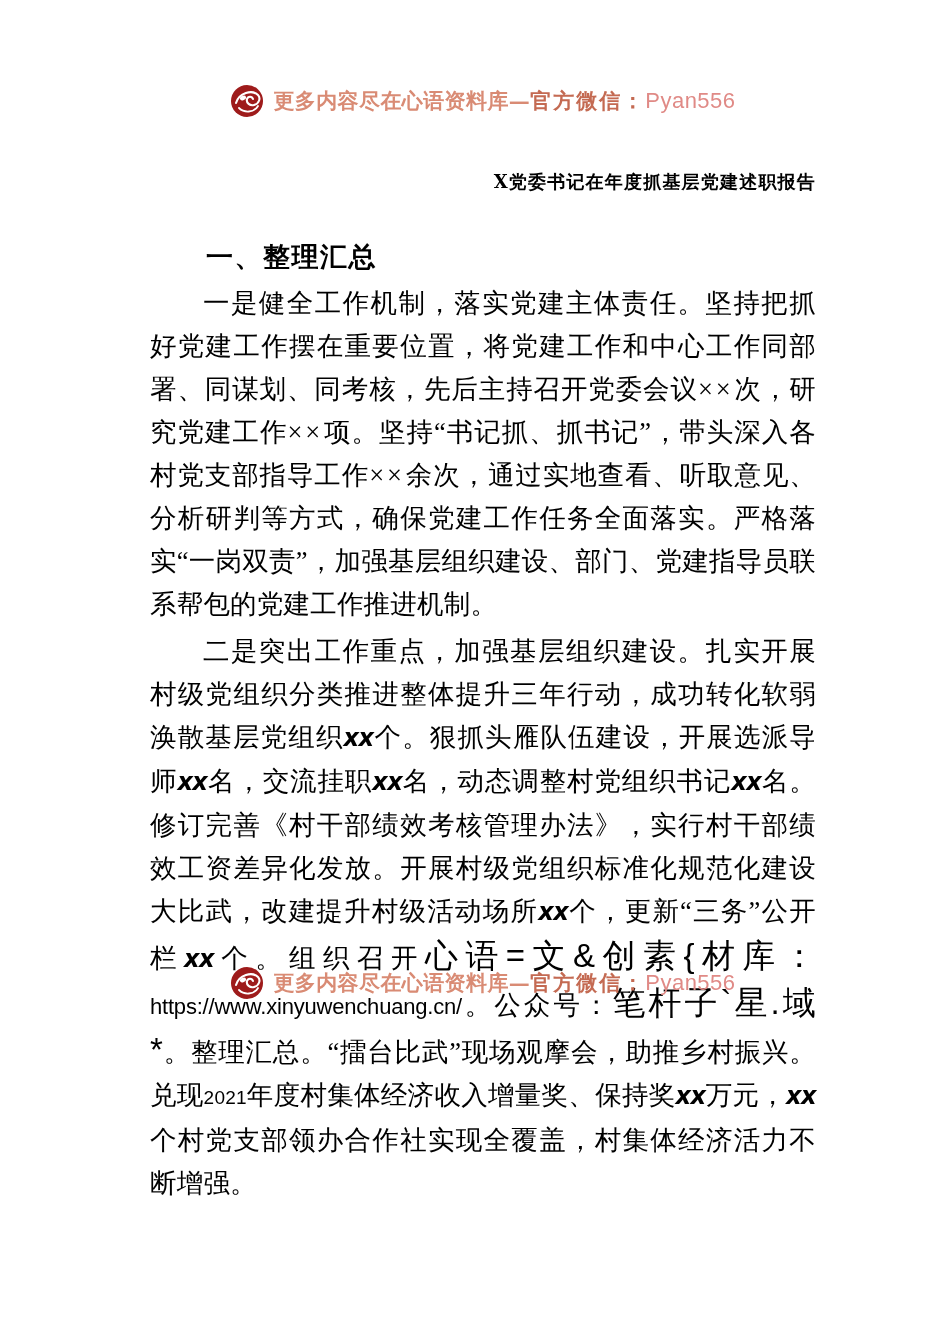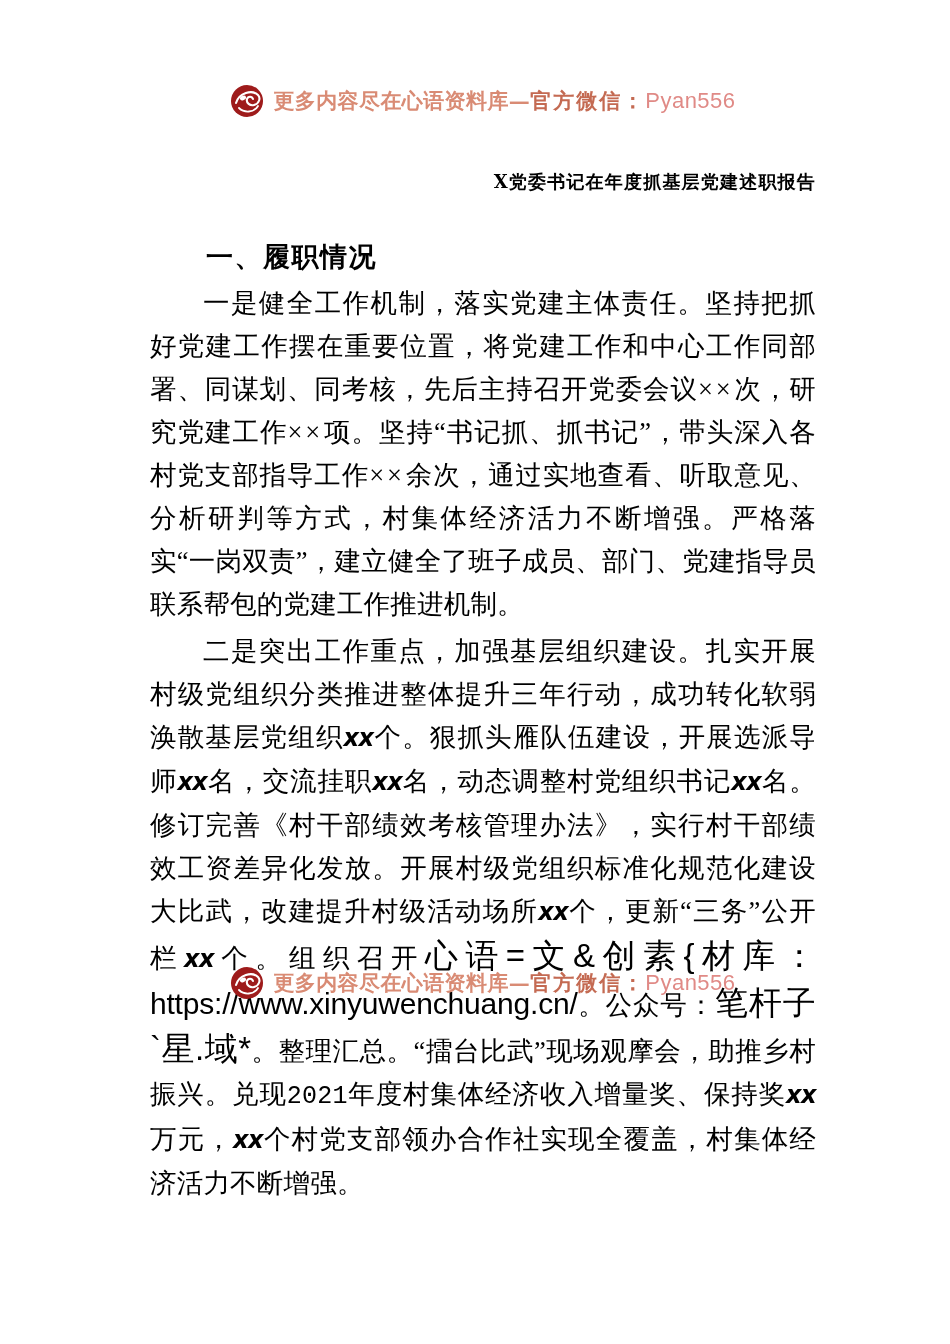--- a/index.html
+++ b/index.html
@@ -153,7 +153,7 @@
 
     <h1 class="doc-title">X党委书记在年度抓基层党建述职报告</h1>
 
-    <h2 class="section-heading">一、履职情况</h2>
+    <h2 class="section-heading">一、整理汇总</h2>
 
     <p class="para"><span>一是健全工作机制，落实党建主体责任。坚持把抓好党建工作摆在重要位置，将党建工作和中心工作同部署、同谋划、同考核，先后主持召开党委会议</span><span class="mx">××</span><span>次，研究党建工作</span><span class="mx">××</span><span>项。坚持“书记抓、抓书记”，带头深入各村党支部指导工作</span><span class="mx">××</span><span>余次，通过实地查看、听取意见、分析研判等方式，村集体经济活力不断增强。严格落实“一岗双责”，建立健全了班子成员、部门、党建指导员联系帮包的党建工作推进机制。</span></p>
     <p class="para"><span>二是突出工作重点，加强基层组织建设。扎实开展村级党组织分类推进整体提升三年行动，成功转化软弱涣散基层党组织</span><span class="xx">xx</span><span>个。狠抓头雁队伍建设，开展选派导师</span><span class="xx">xx</span><span>名，交流挂职</span><span class="xx">xx</span><span>名，动态调整村党组织书记</span><span class="xx">xx</span><span>名。修订完善《村干部绩效考核管理办法》，实行村干部绩效工资差异化发放。开展村级党组织标准化规范化建设大比武，改建提升村级活动场所</span><span class="xx">xx</span><span>个，更新“三务”公开栏</span><span class="xx">xx</span><span>个。组织召开</span><span class="promo">心语=文&amp;创素{材库：</span><span class="promo-url"> https://www.xinyuwenchuang.cn/</span><span>。公众号：</span><span class="promo">笔杆子`星.域*</span><span>。整理汇总。“擂台比武”现场观摩会，助推乡村振兴。兑现</span><span class="num">2021</span><span>年度村集体经济收入增量奖、保持奖</span><span class="xx">xx</span><span>万元，</span><span class="xx">xx</span><span>个村党支部领办合作社实现全覆盖，村集体经济活力不断增强。</span></p>

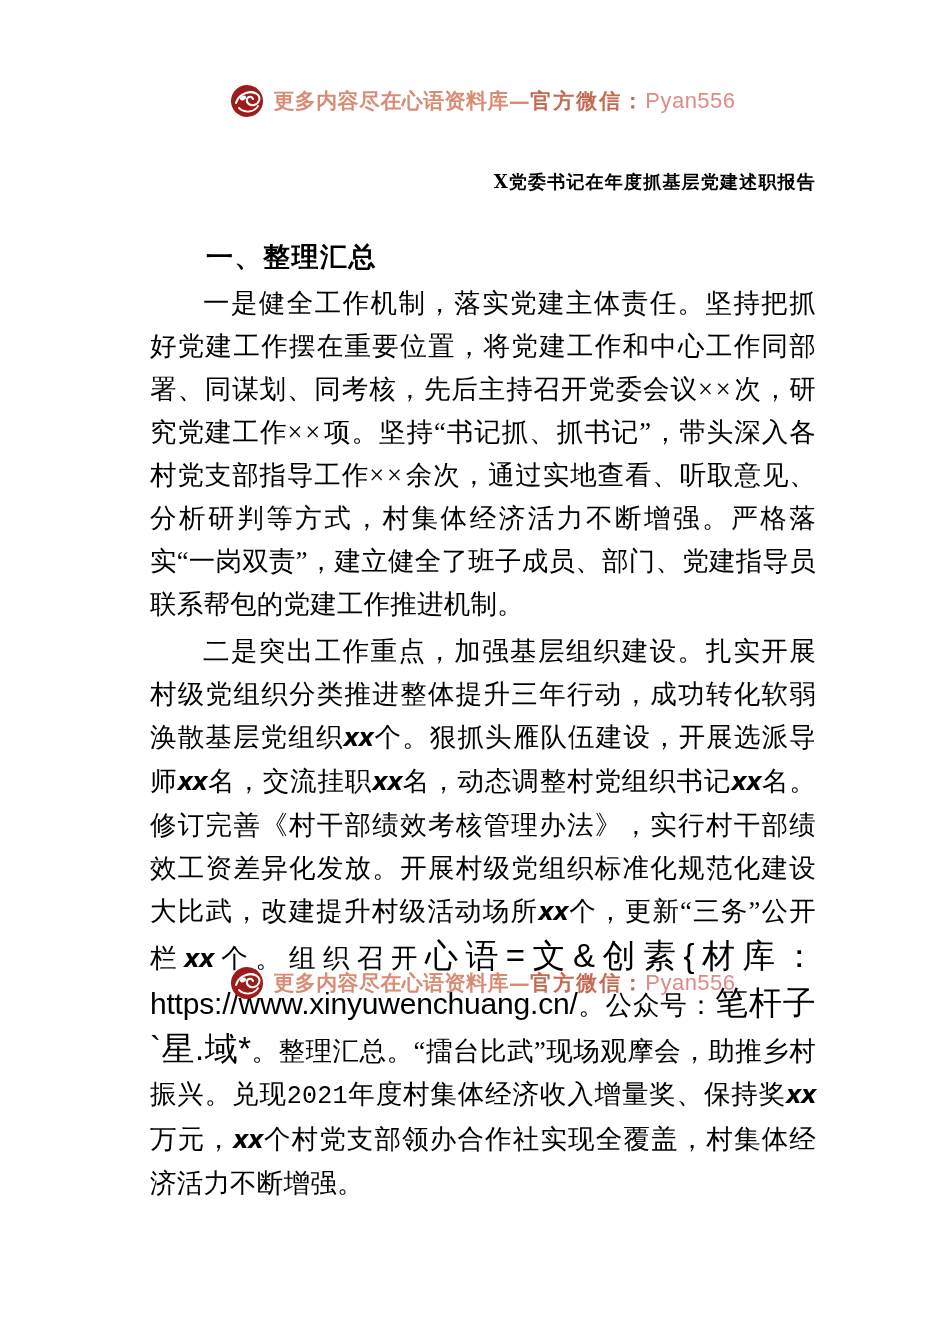--- a/index.html
+++ b/index.html
@@ -155,7 +155,7 @@
 
     <h2 class="section-heading">一、整理汇总</h2>
 
-    <p class="para"><span>一是健全工作机制，落实党建主体责任。坚持把抓好党建工作摆在重要位置，将党建工作和中心工作同部署、同谋划、同考核，先后主持召开党委会议</span><span class="mx">××</span><span>次，研究党建工作</span><span class="mx">××</span><span>项。坚持“书记抓、抓书记”，带头深入各村党支部指导工作</span><span class="mx">××</span><span>余次，通过实地查看、听取意见、分析研判等方式，村集体经济活力不断增强。严格落实“一岗双责”，建立健全了班子成员、部门、党建指导员联系帮包的党建工作推进机制。</span></p>
+    <p class="para"><span>一是健全工作机制，落实党建主体责任。坚持把抓好党建工作摆在重要位置，将党建工作和中心工作同部署、同谋划、同考核，先后主持召开党委会议</span><span class="mx">××</span><span>次，研究党建工作</span><span class="mx">××</span><span>项。坚持“书记抓、抓书记”，带头深入各村党支部指导工作</span><span class="mx">××</span><span>余次，通过实地查看、听取意见、分析研判等方式，确保党建工作任务全面落实。严格落实“一岗双责”，加强基层组织建设、部门、党建指导员联系帮包的党建工作推进机制。</span></p>
     <p class="para"><span>二是突出工作重点，加强基层组织建设。扎实开展村级党组织分类推进整体提升三年行动，成功转化软弱涣散基层党组织</span><span class="xx">xx</span><span>个。狠抓头雁队伍建设，开展选派导师</span><span class="xx">xx</span><span>名，交流挂职</span><span class="xx">xx</span><span>名，动态调整村党组织书记</span><span class="xx">xx</span><span>名。修订完善《村干部绩效考核管理办法》，实行村干部绩效工资差异化发放。开展村级党组织标准化规范化建设大比武，改建提升村级活动场所</span><span class="xx">xx</span><span>个，更新“三务”公开栏</span><span class="xx">xx</span><span>个。组织召开</span><span class="promo">心语=文&amp;创素{材库：</span><span class="promo-url"> https://www.xinyuwenchuang.cn/</span><span>。公众号：</span><span class="promo">笔杆子`星.域*</span><span>。整理汇总。“擂台比武”现场观摩会，助推乡村振兴。兑现</span><span class="num">2021</span><span>年度村集体经济收入增量奖、保持奖</span><span class="xx">xx</span><span>万元，</span><span class="xx">xx</span><span>个村党支部领办合作社实现全覆盖，村集体经济活力不断增强。</span></p>
 
   </div>

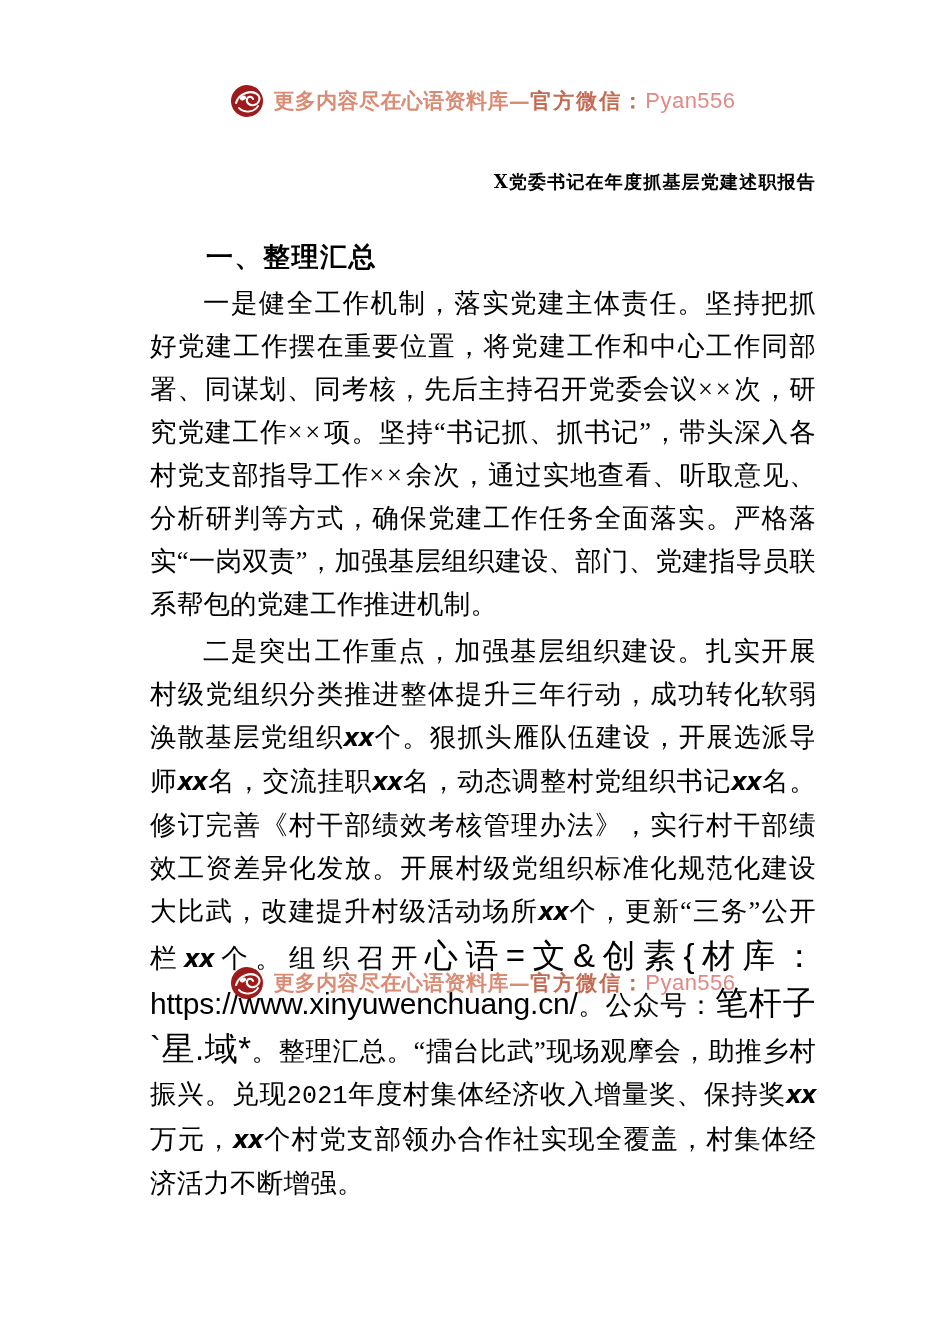--- a/index.html
+++ b/index.html
@@ -122,7 +122,7 @@
   }
   .promo-url {
     font-family: "Liberation Sans", "DejaVu Sans", sans-serif;
-    font-size: 30px;
+    font-size: 22px;
     letter-spacing: -0.2px;
   }
   .num {

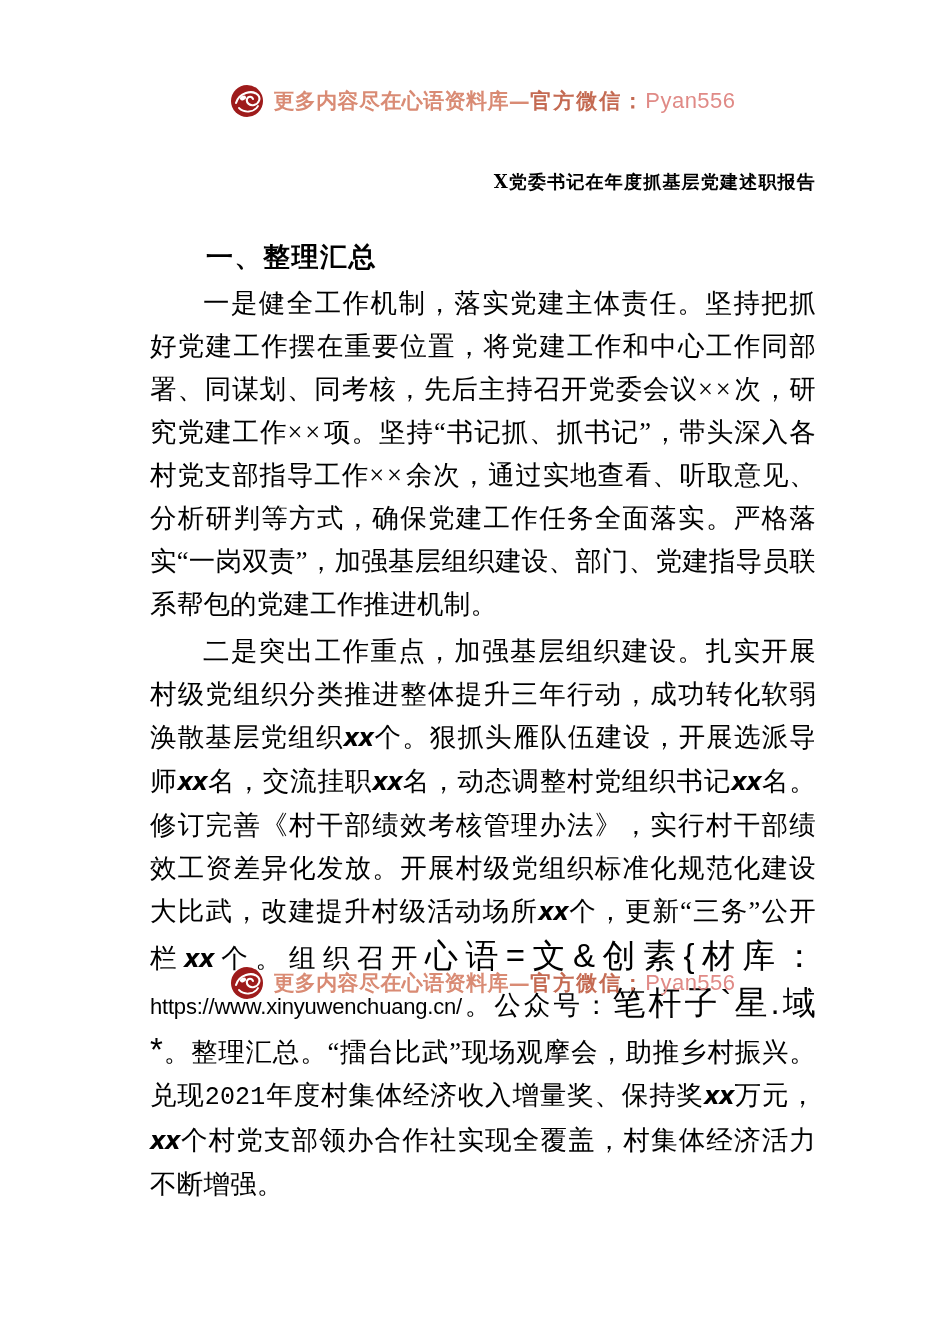--- a/index.html
+++ b/index.html
@@ -126,8 +126,8 @@
     letter-spacing: -0.2px;
   }
   .num {
-    font-family: Liberation Mono, monospace;
-    font-size: 25px;
+    font-family: Liberation Sans, sans-serif;
+    font-size: 19px;
   }
 </style>
 </head>

